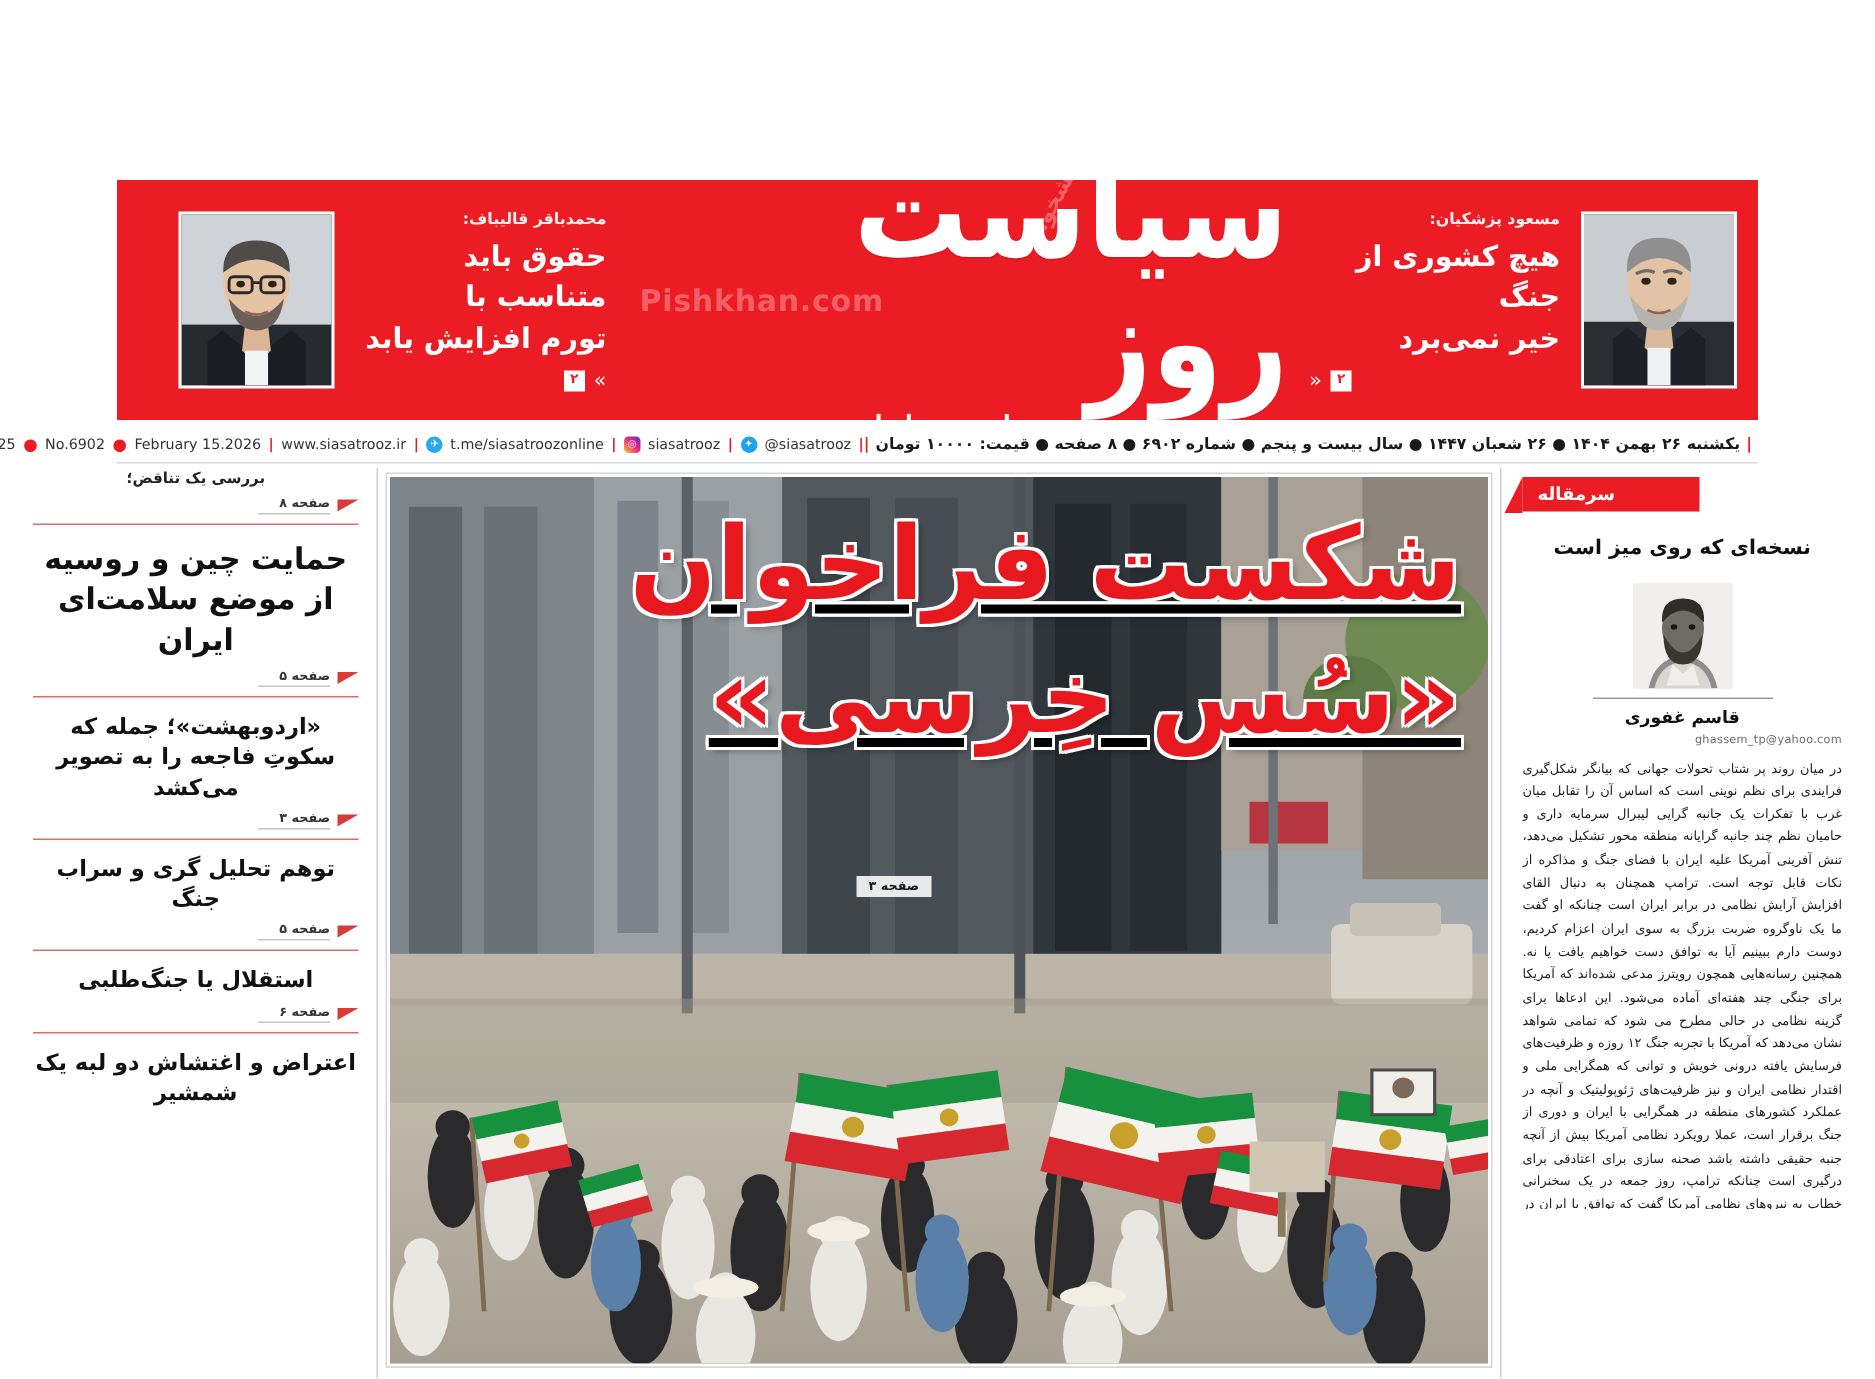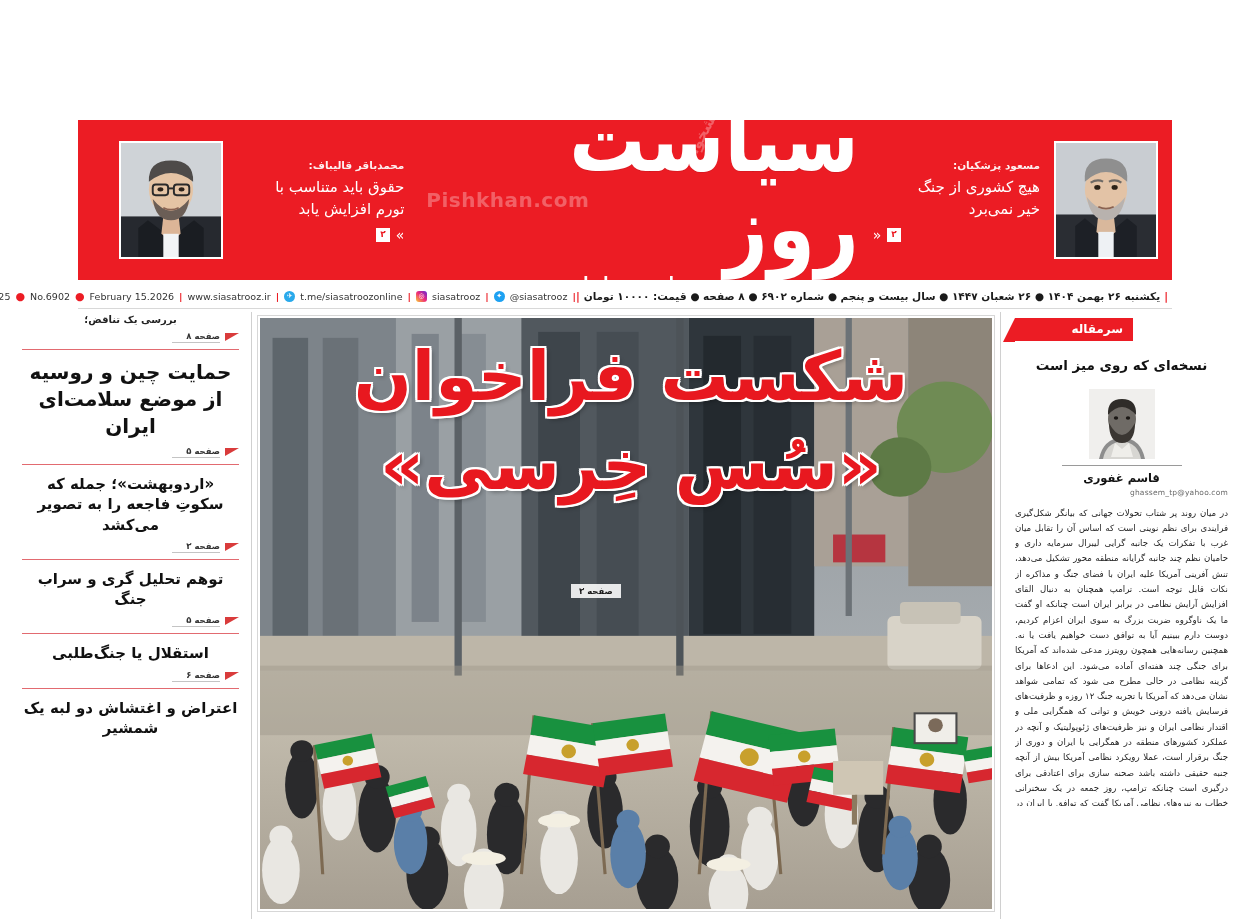--- a/index.html
+++ b/index.html
@@ -53,7 +53,7 @@
     flex: 1 1 auto;
   }
   .mh-kicker { font-size: 10.5px; opacity: .93; margin-bottom: 4px; font-weight: 600; }
-  .mh-head { font-size: 15px; font-weight: normal; letter-spacing: -0.2px; }
+  .mh-head { font-size: 19px; font-weight: bold; letter-spacing: -0.2px; }
   .mh-pagerow {
     display: flex; align-items: center; gap: 6px;
     margin-top: 7px;

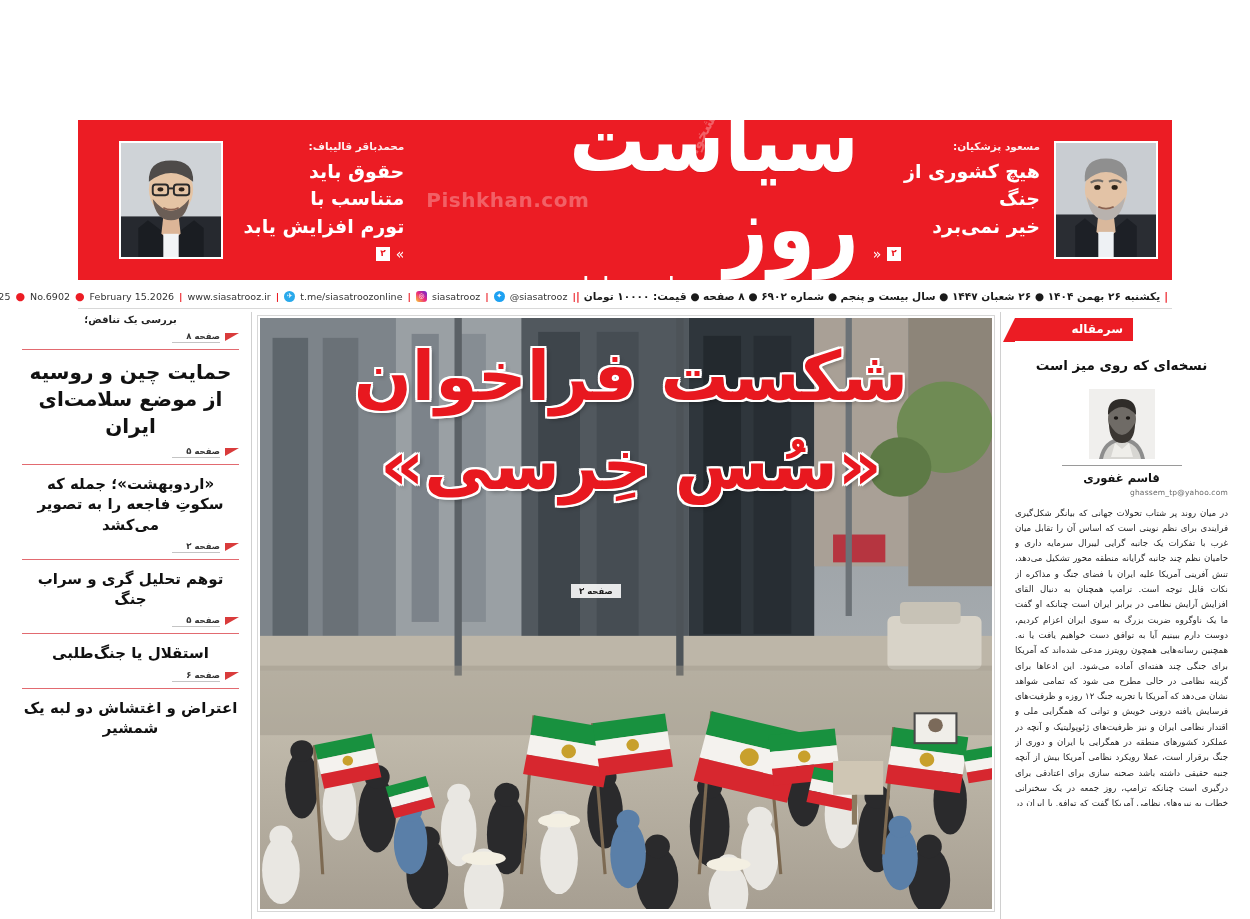--- a/index.html
+++ b/index.html
@@ -173,7 +173,7 @@
     color: #fff;
     font-size: 12px;
     font-weight: bold;
-    text-align: right;
+    text-align: left;
     padding: 4px 10px 5px;
     width: 118px;
     margin: 0 auto 0 0;

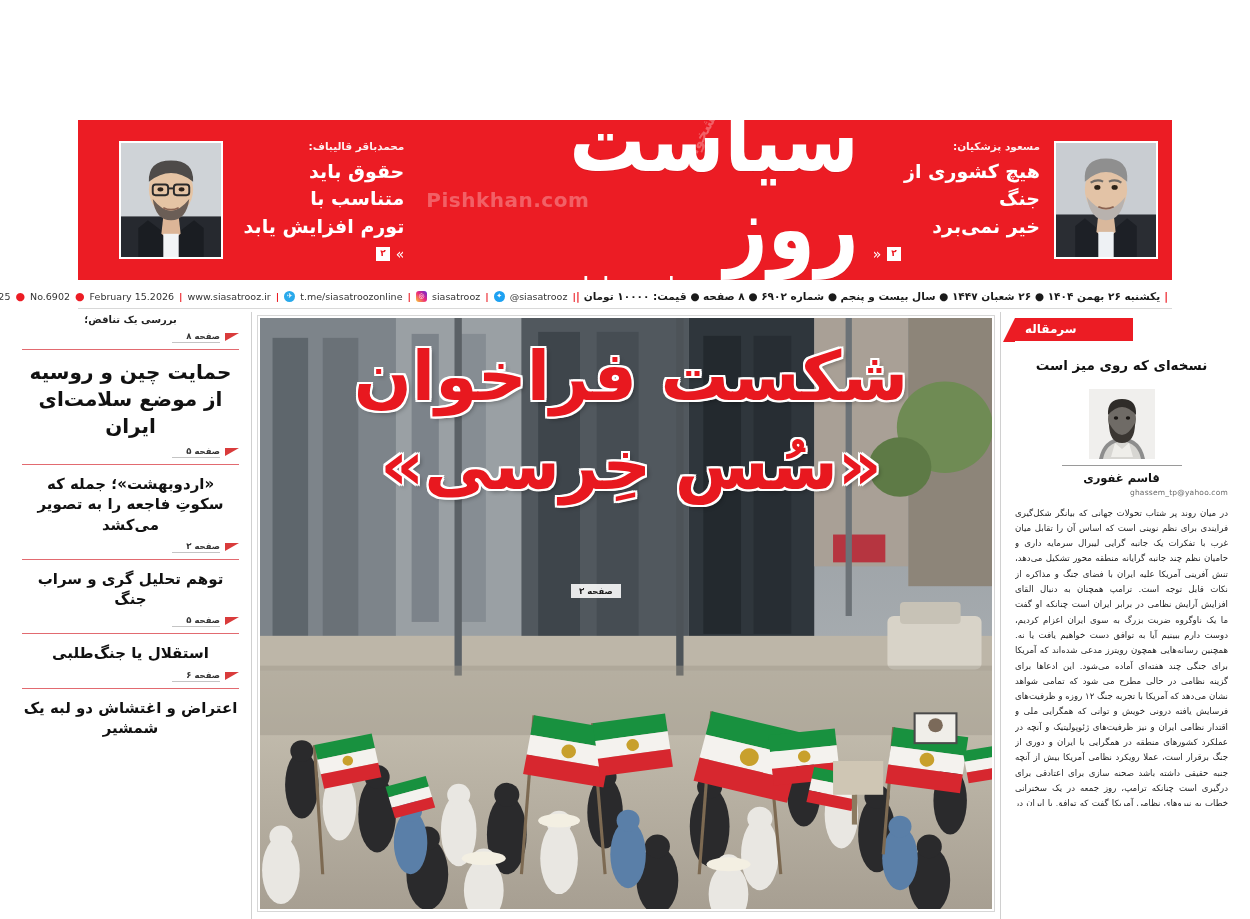--- a/index.html
+++ b/index.html
@@ -251,12 +251,13 @@
   .photo-frame svg { position:absolute; inset:0; width:100%; height:100%; display:block; }
   .main-head {
     position: absolute;
-    right: 8px; top: 22px;
+    right: 18px; top: 22px;
     left: 18px;
     direction: rtl;
-    text-align: center;
+    text-align: right;
     z-index: 5;
     pointer-events: none;
+    text-decoration: underline;
   }
   .main-head .l1, .main-head .l2 {
     color: #e8181f;

